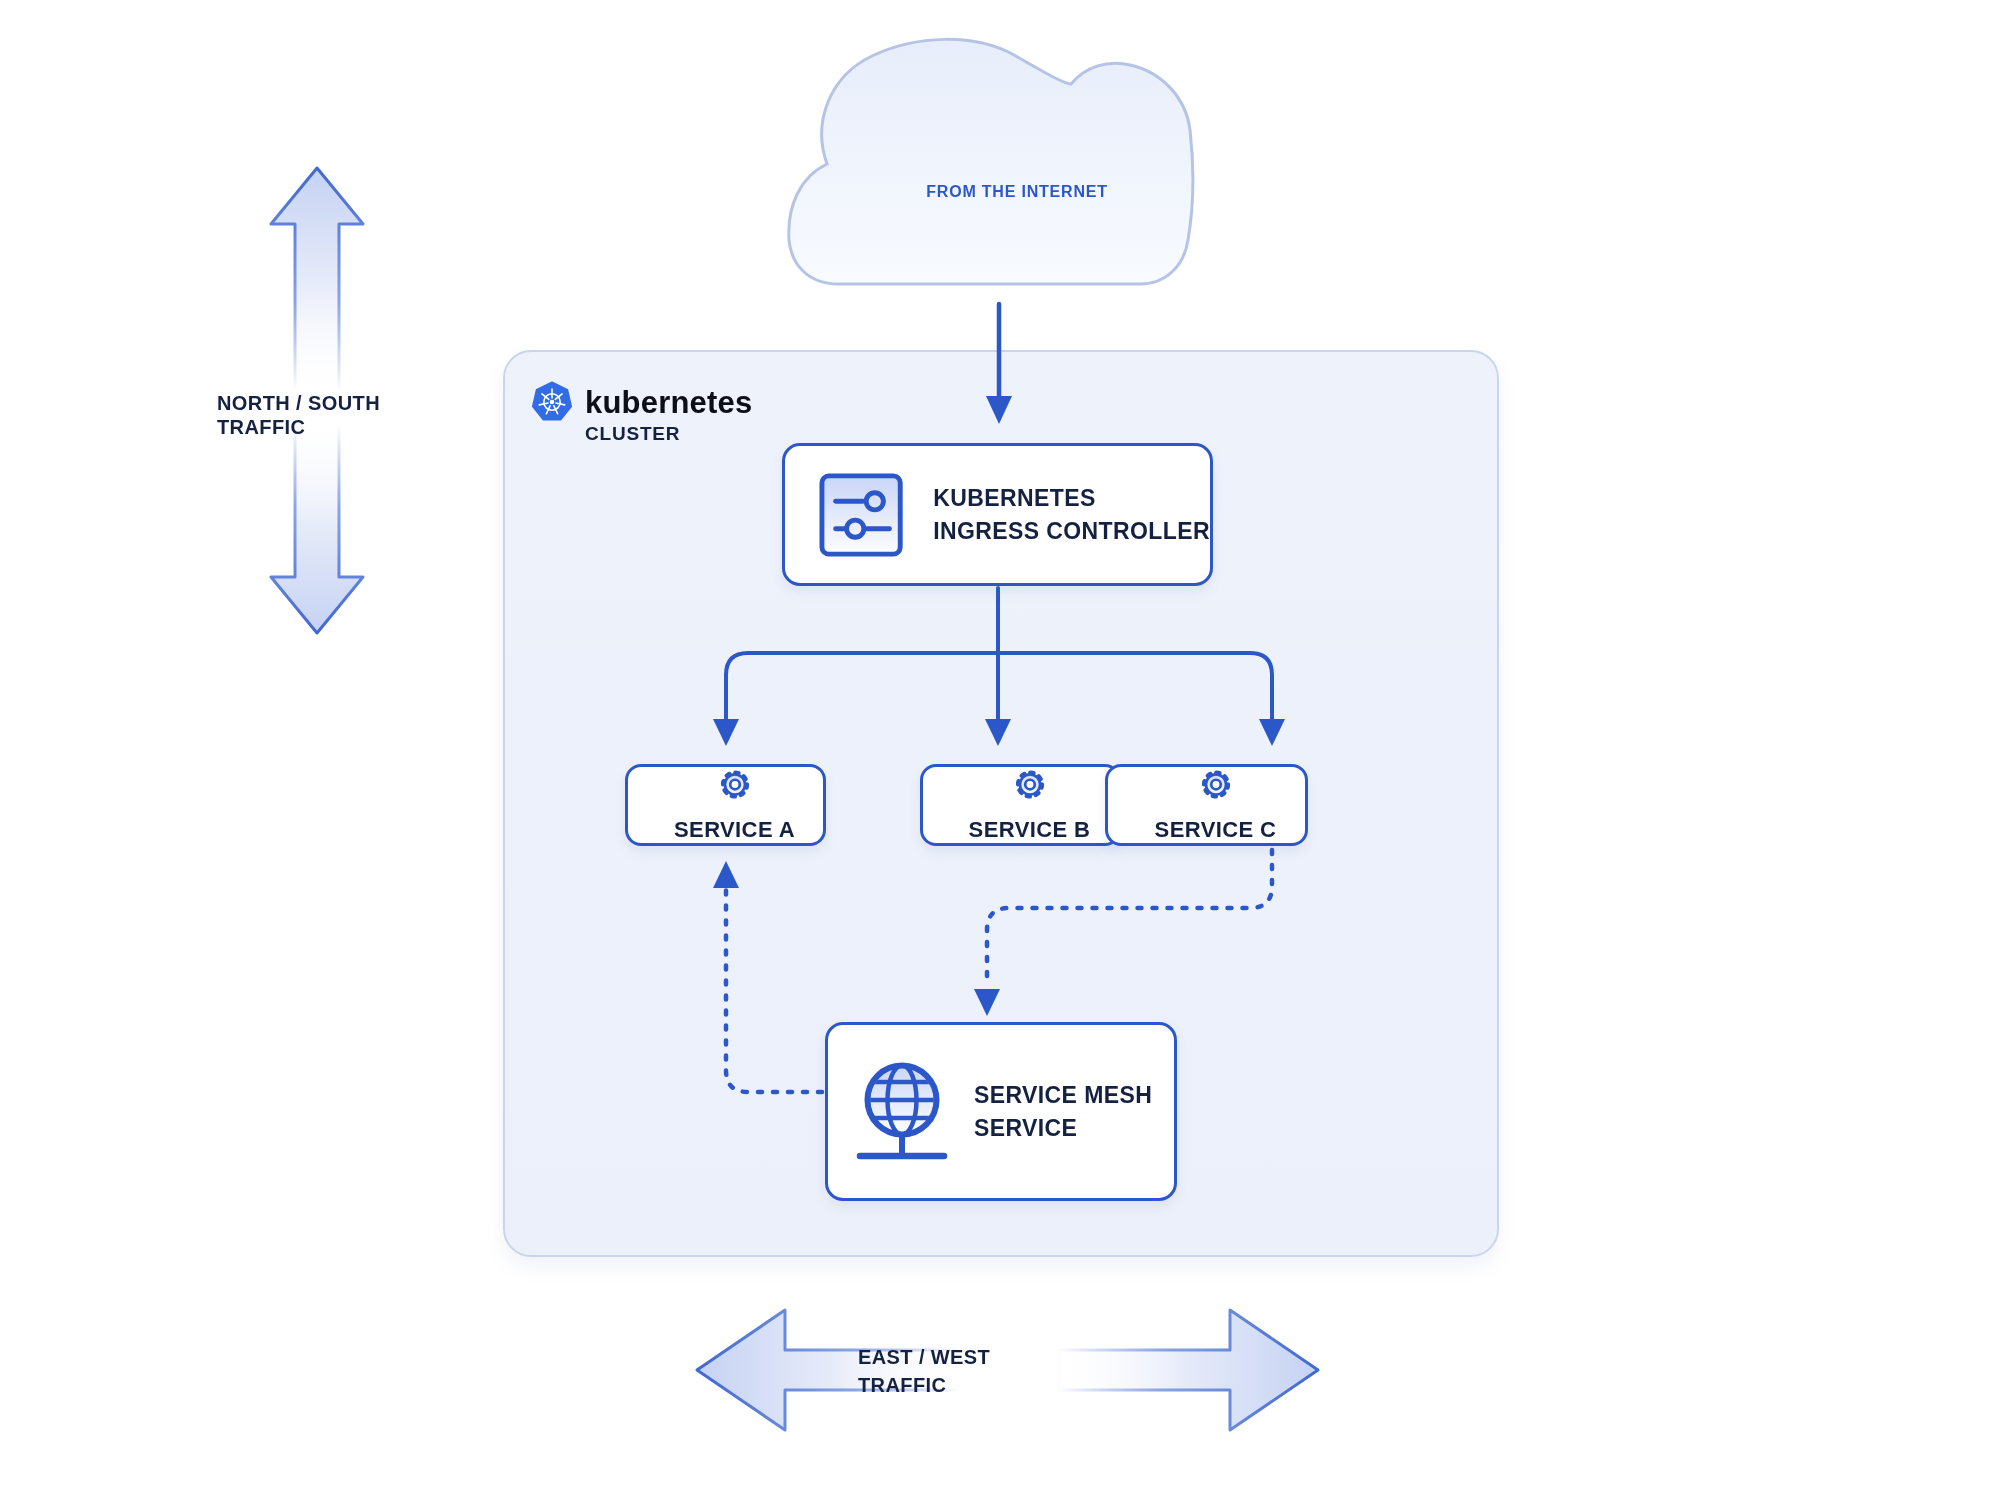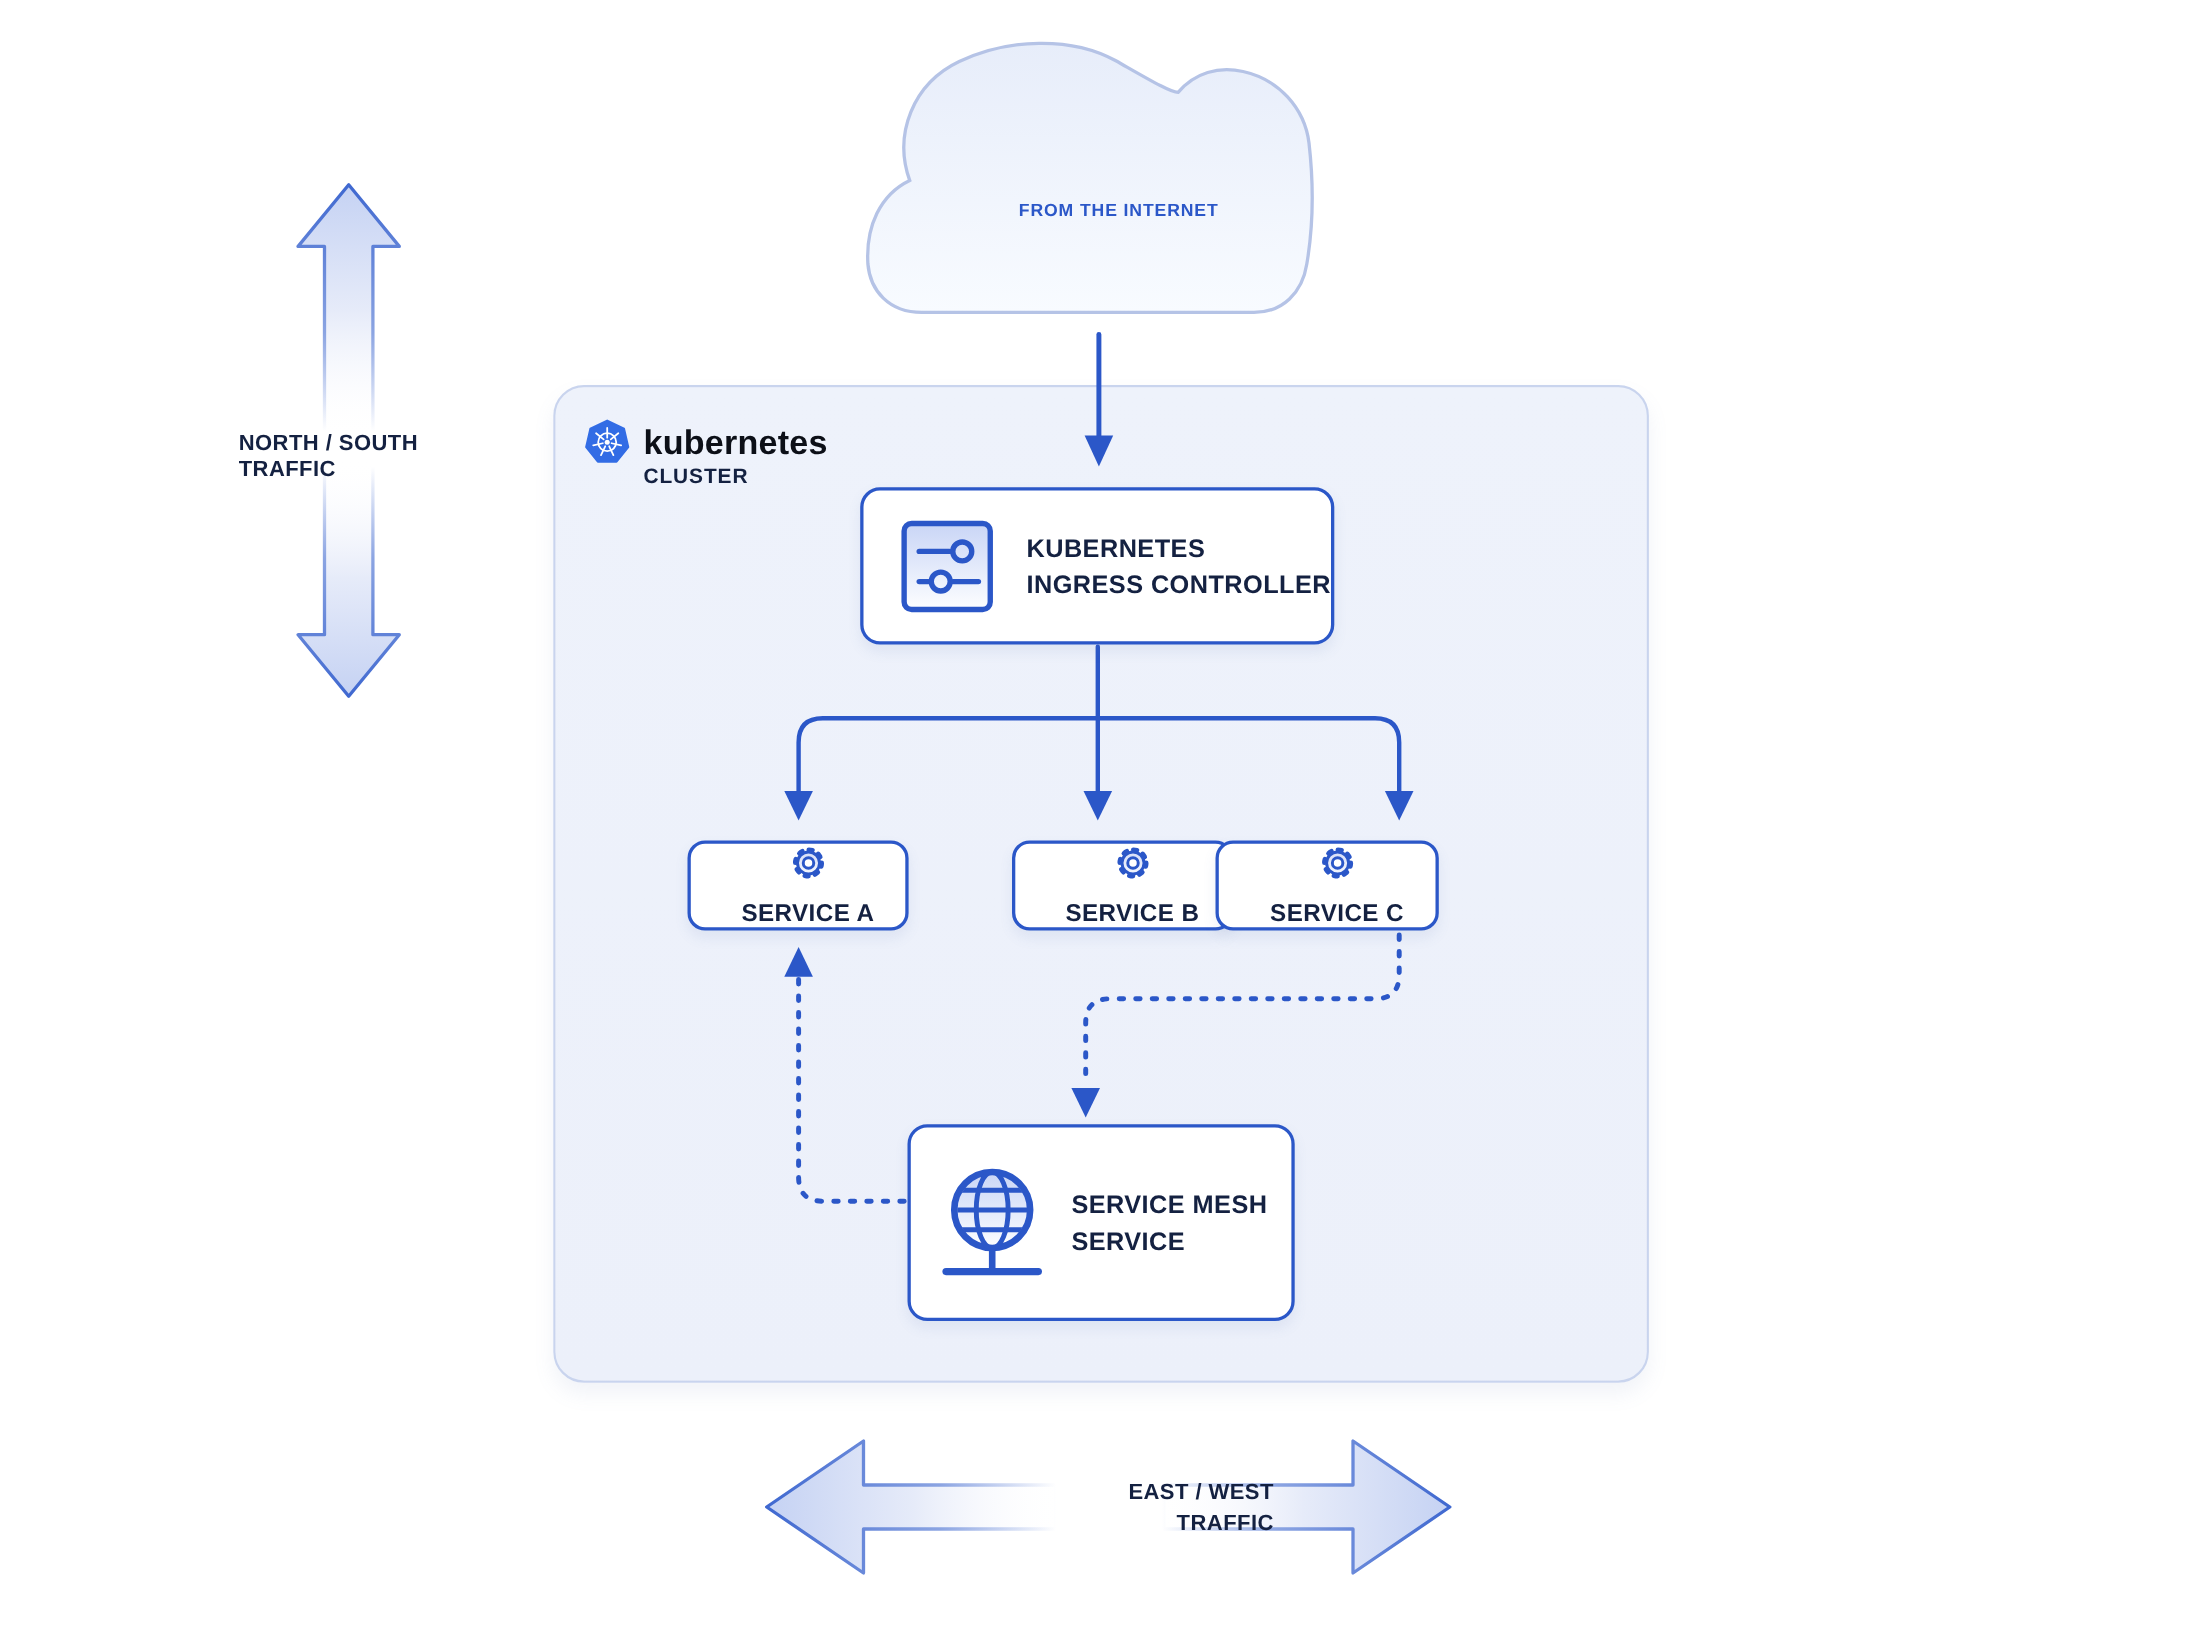--- a/index.html
+++ b/index.html
@@ -42,7 +42,7 @@
   
   .cloud-label{left:817px;top:183px;width:400px;text-align:center;font-size:16px;font-weight:700;color:var(--accent,#2b57c8);letter-spacing:0.8px;}
   .ns-label{left:217px;top:391px;width:200px;font-size:20px;line-height:24px;font-weight:700;color:var(--navy-text,#142141);letter-spacing:0.4px;}
-  .ew-label{left:858px;top:1343px;width:300px;text-align:right;font-size:20px;line-height:28px;font-weight:700;color:var(--navy-text,#142141);letter-spacing:0.4px;}
+  .ew-label{left:858px;top:1343px;width:300px;text-align:left;font-size:20px;line-height:28px;font-weight:700;color:var(--navy-text,#142141);letter-spacing:0.4px;}
 
   .z1{z-index:1;} .z2{z-index:2;} .z3{z-index:3;}
 </style>

